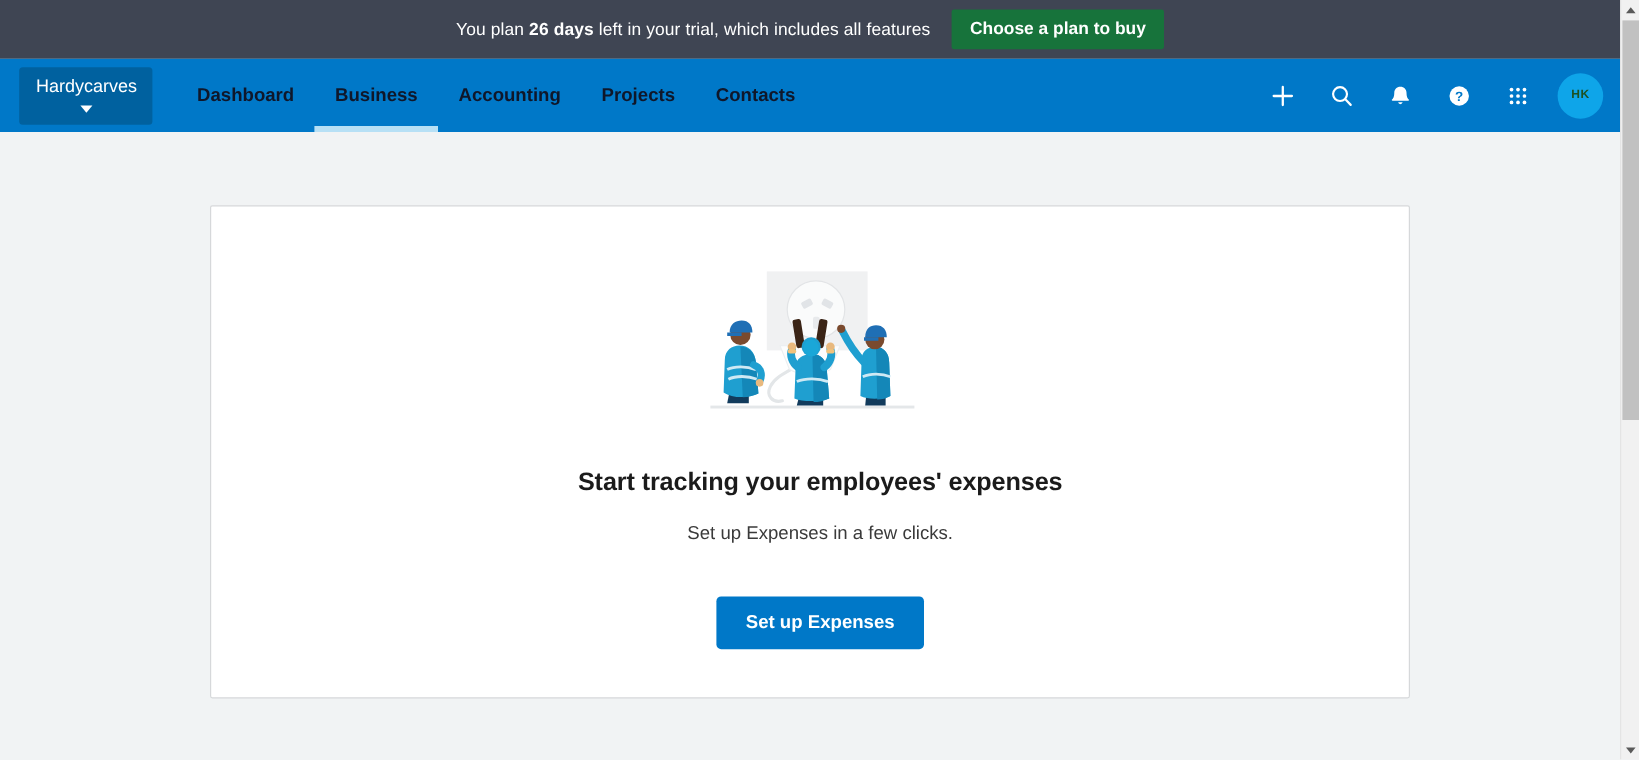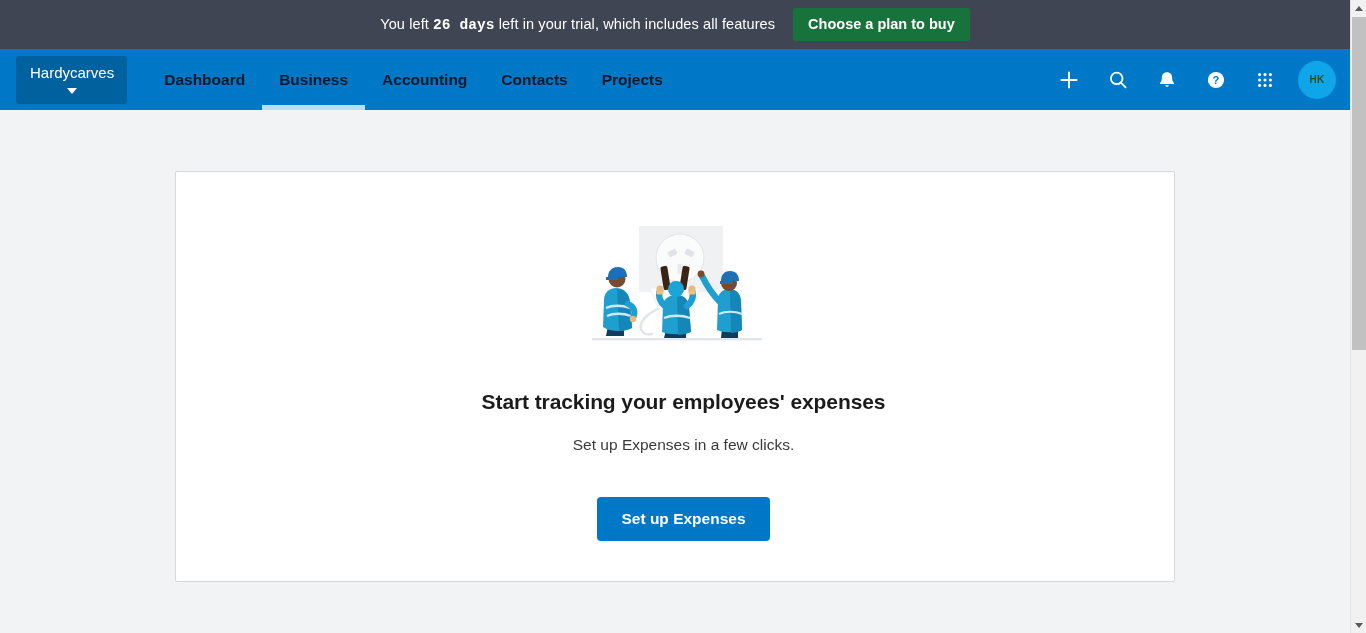--- a/index.html
+++ b/index.html
@@ -246,7 +246,7 @@
   <div class="page">
 
     <div class="trial-banner">
-      <div class="trial-text"><span>You left </span><b>26 days</b><span> left in your trial, which includes all features</span></div>
+      <div class="trial-text"><span>You plan </span><b>26 days</b><span> left in your trial, which includes all features</span></div>
       <button class="trial-cta">Choose a plan to buy</button>
     </div>
 

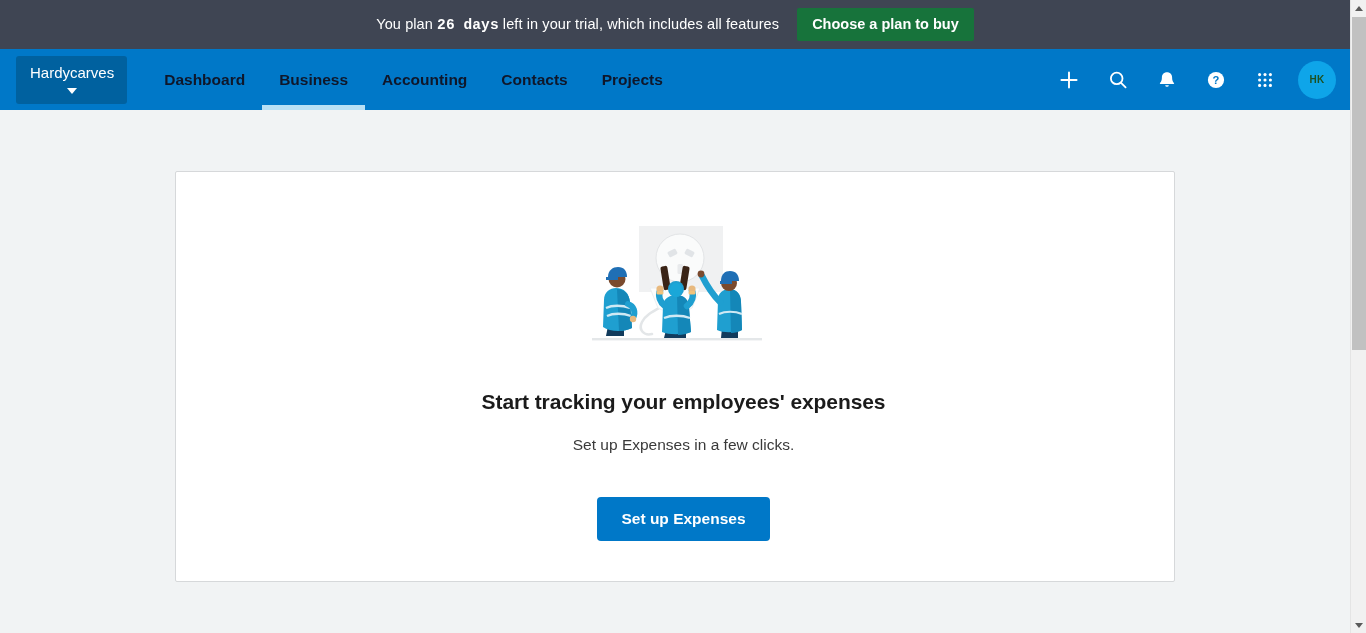--- a/index.html
+++ b/index.html
@@ -42,7 +42,7 @@
     font-size: 14.5px;
   }
   .trial-text { letter-spacing: 0.1px; }
-  .trial-text b { font-weight: 700; font-family: Liberation Mono, monospace; }
+  .trial-text b { font-weight: 700; }
   .trial-cta {
     background: #17733b;
     color: #ffffff;

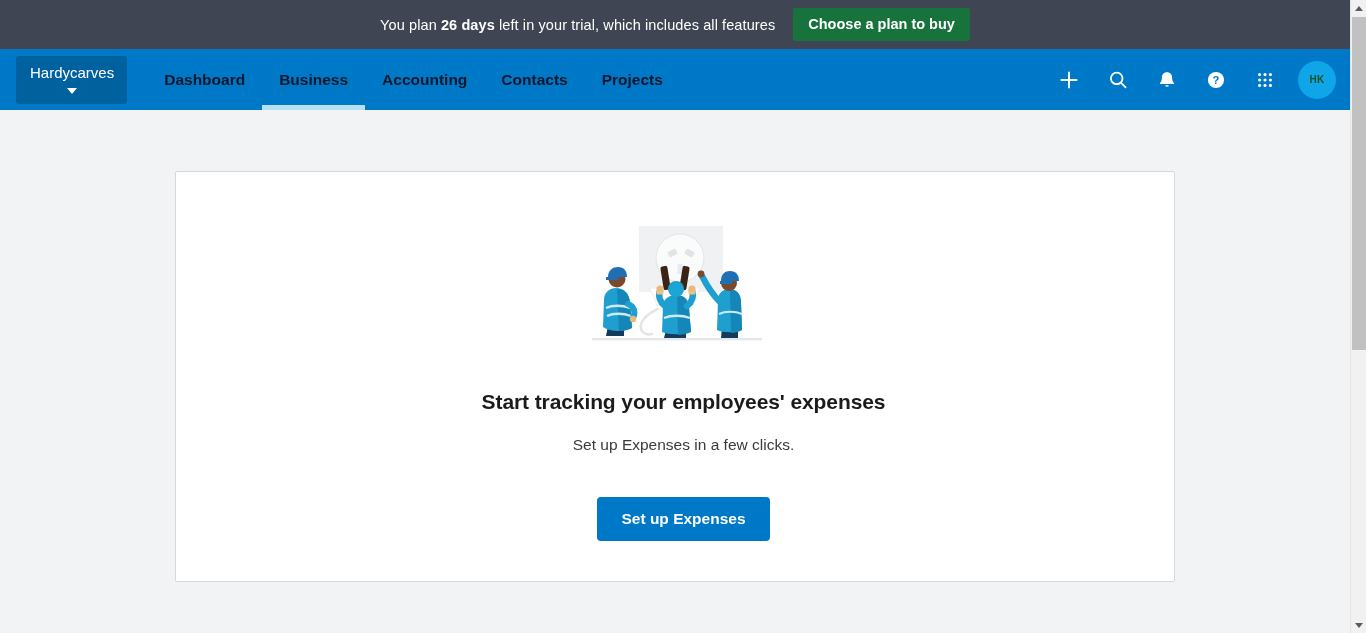--- a/index.html
+++ b/index.html
@@ -267,10 +267,10 @@
             <span>Accounting</span>
           </div>
         <div class="nav-link">
-            <span>Contacts</span>
+            <span>Projects</span>
           </div>
         <div class="nav-link">
-            <span>Projects</span>
+            <span>Contacts</span>
           </div>
       </div>
 

